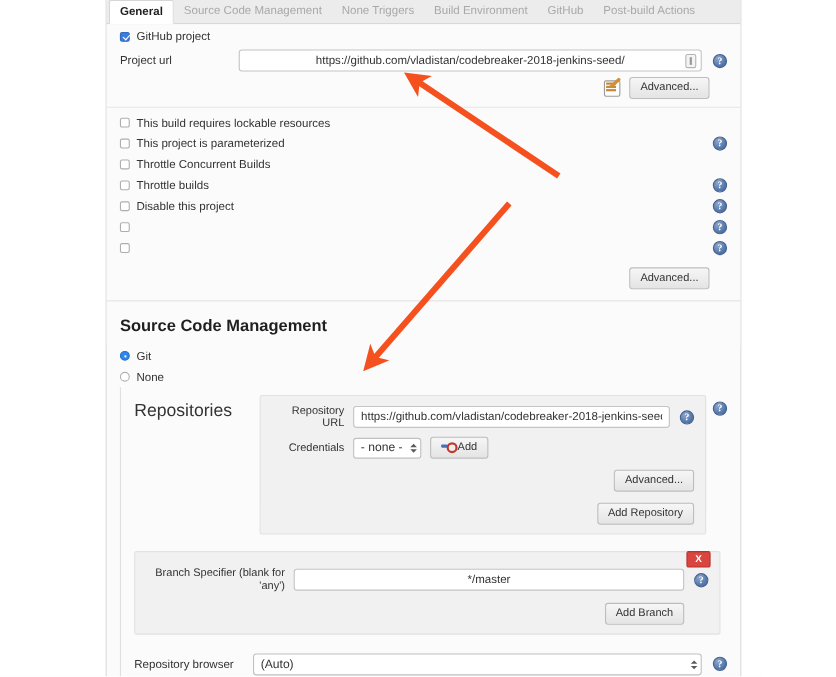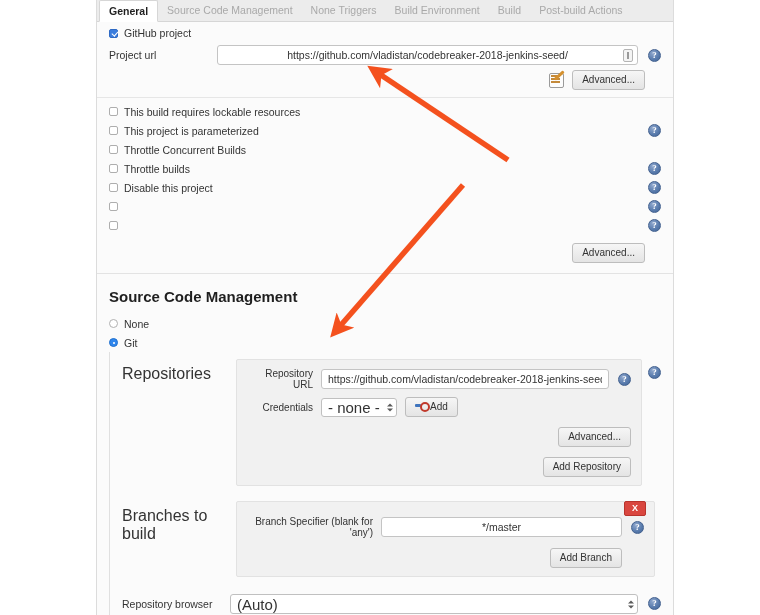--- a/index.html
+++ b/index.html
@@ -281,7 +281,7 @@
         <span>Build Environment</span>
       </div>
       <div class="tab">
-        <span>Build</span>
+        <span>GitHub</span>
       </div>
       <div class="tab">
         <span>Post-build Actions</span>

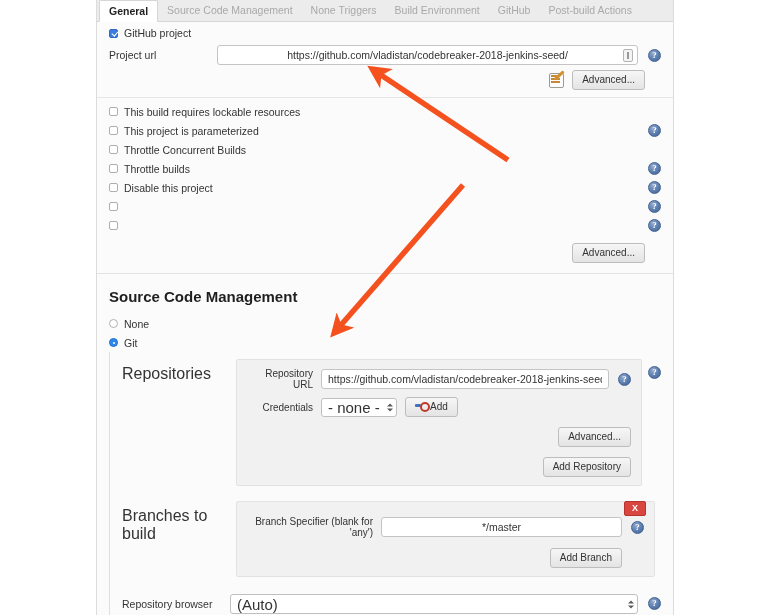--- a/index.html
+++ b/index.html
@@ -356,12 +356,12 @@
 
     <div>
       <div class="chk-row">
+        <input class="rb" type="radio" name="scm" checked="" style="">
+        <span>Git</span>
+      </div>
+      <div class="chk-row">
         <input class="rb" type="radio" name="scm" style="">
         <span>None</span>
-      </div>
-      <div class="chk-row">
-        <input class="rb" type="radio" name="scm" checked="" style="">
-        <span>Git</span>
       </div>
 
       <div class="nested">

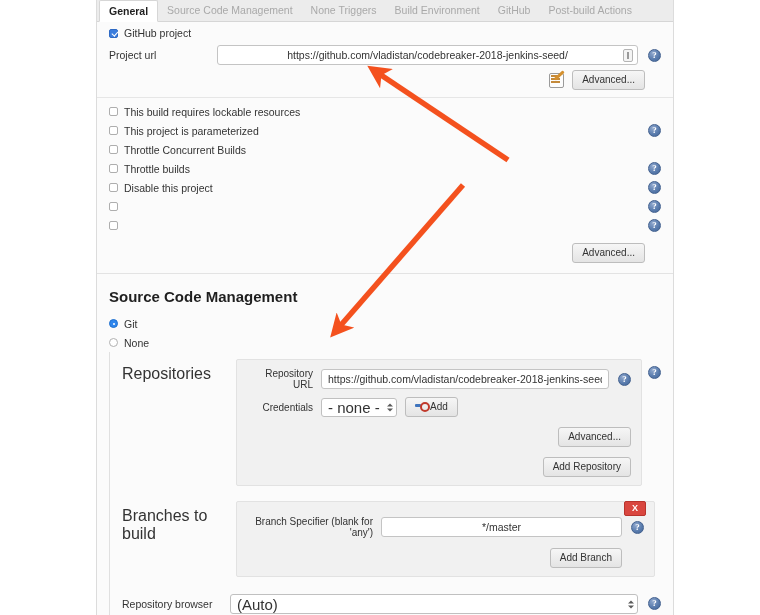--- a/index.html
+++ b/index.html
@@ -163,7 +163,7 @@
     -webkit-appearance: none; appearance: none;
     border: 1px solid #c0c0c0; border-radius: 3px;
     background: #fff;
-    height: 19px; font-size: 15px; color: #333;
+    height: 19px; font-size: 11px; color: #333;
     padding: 0 16px 0 6px;
     font-family: "Liberation Sans", sans-serif;
     outline: none;

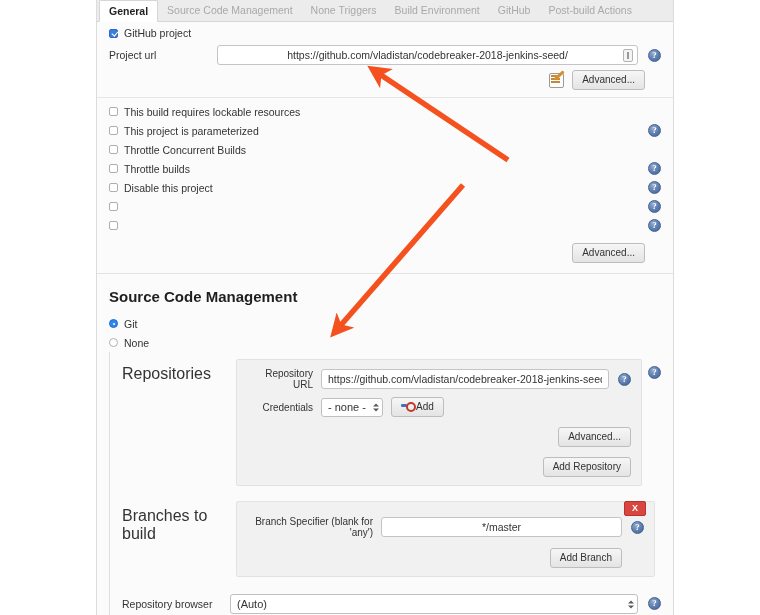--- a/index.html
+++ b/index.html
@@ -403,7 +403,6 @@
         </div>
 
         <div class="row-with-help" style="padding-top:10px;">
-          <div class="field-label" style="padding-top:6px;">Branches to build</div>
           <div class="inner-box" style="padding-top:14px;">
             <button class="del-x">X</button>
             <div class="sub-row" style="margin-bottom:0;">

